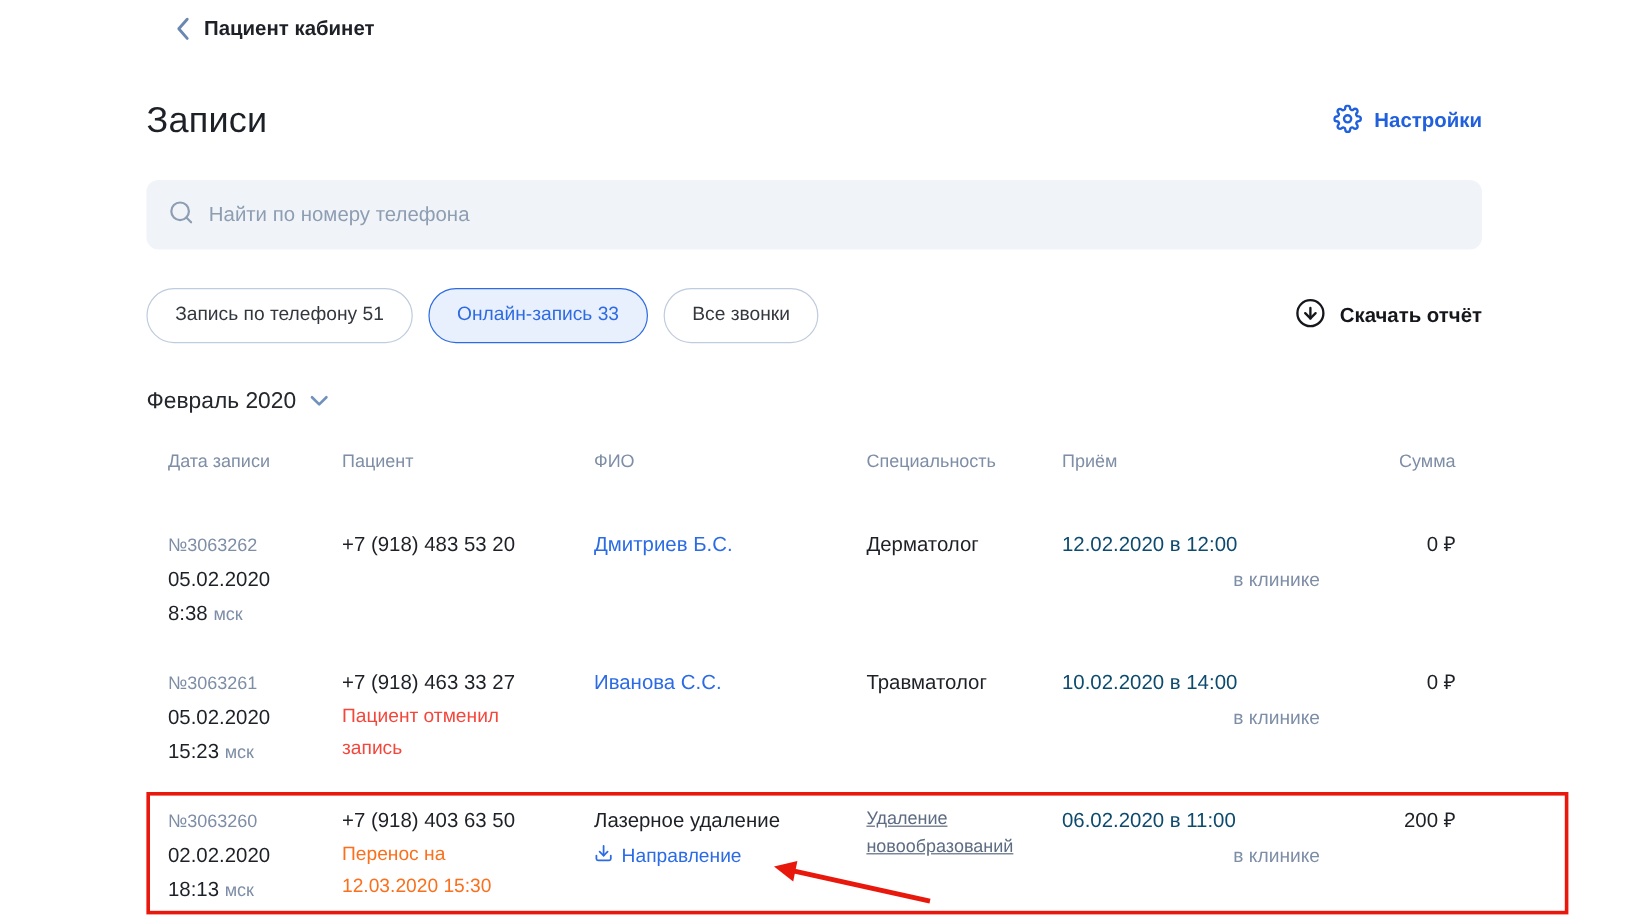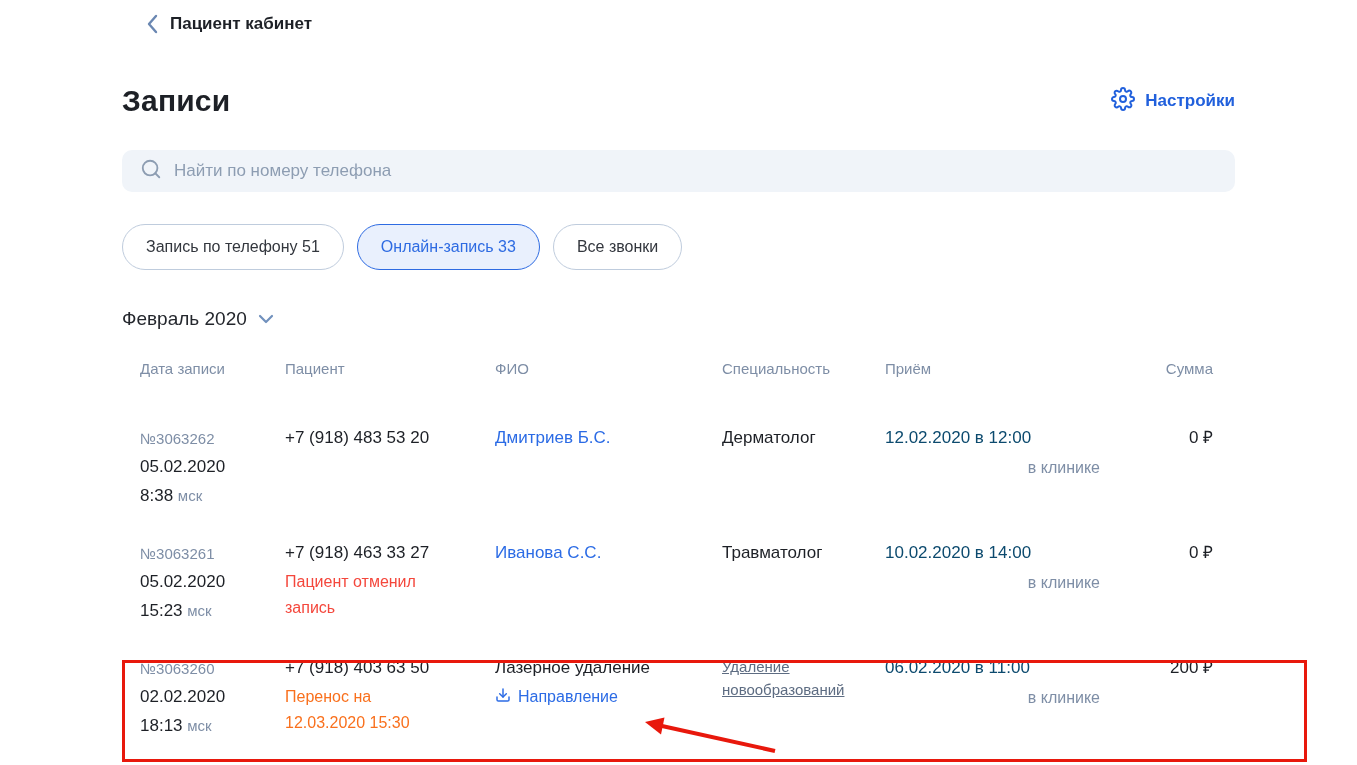--- a/index.html
+++ b/index.html
@@ -18,7 +18,7 @@
 
   
   .title-row { margin-top:48px; display:flex; align-items:center; justify-content:space-between; }
-  .page-title { font-size:30px; line-height:38px; font-weight:700; color:#1d2026; letter-spacing:.2px; }
+  .page-title { font-size:30px; line-height:38px; font-weight:400; color:#1d2026; letter-spacing:.2px; }
   .settings-link { display:flex; align-items:center; gap:10px; color:#2160dc; cursor:pointer; }
   .settings-link .label { font-size:17px; font-weight:700; }
 

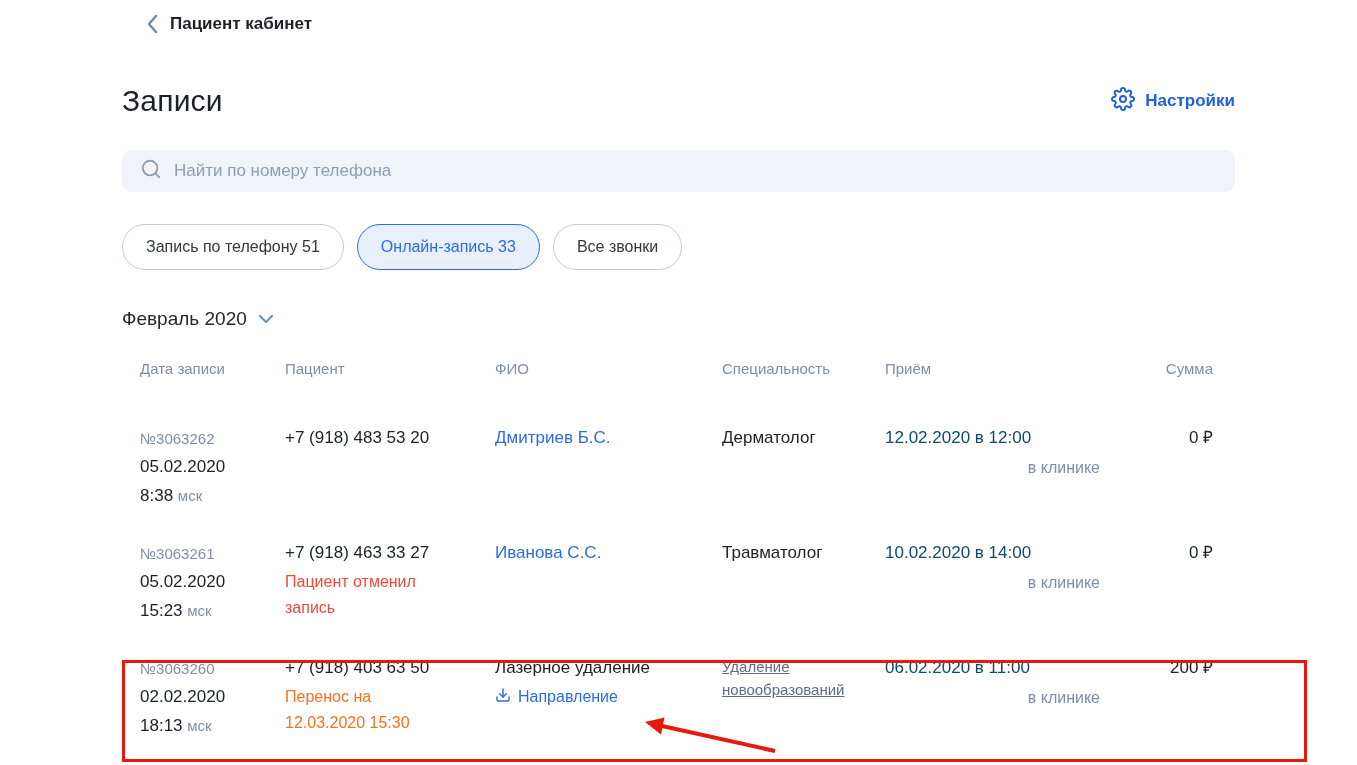--- a/index.html
+++ b/index.html
@@ -23,7 +23,7 @@
   .settings-link .label { font-size:17px; font-weight:700; }
 
   
-  .search-bar { margin-top:30px; height:42px; background:#f0f4f9; border-radius:10px;
+  .search-bar { margin-top:30px; height:58px; background:#f0f4f9; border-radius:10px;
     display:flex; align-items:center; padding:0 18px; gap:12px; }
   .search-bar input { flex:1; border:none; outline:none; background:transparent;
     font-size:17px; color:#3c4657; font-family:"Liberation Sans", sans-serif; }

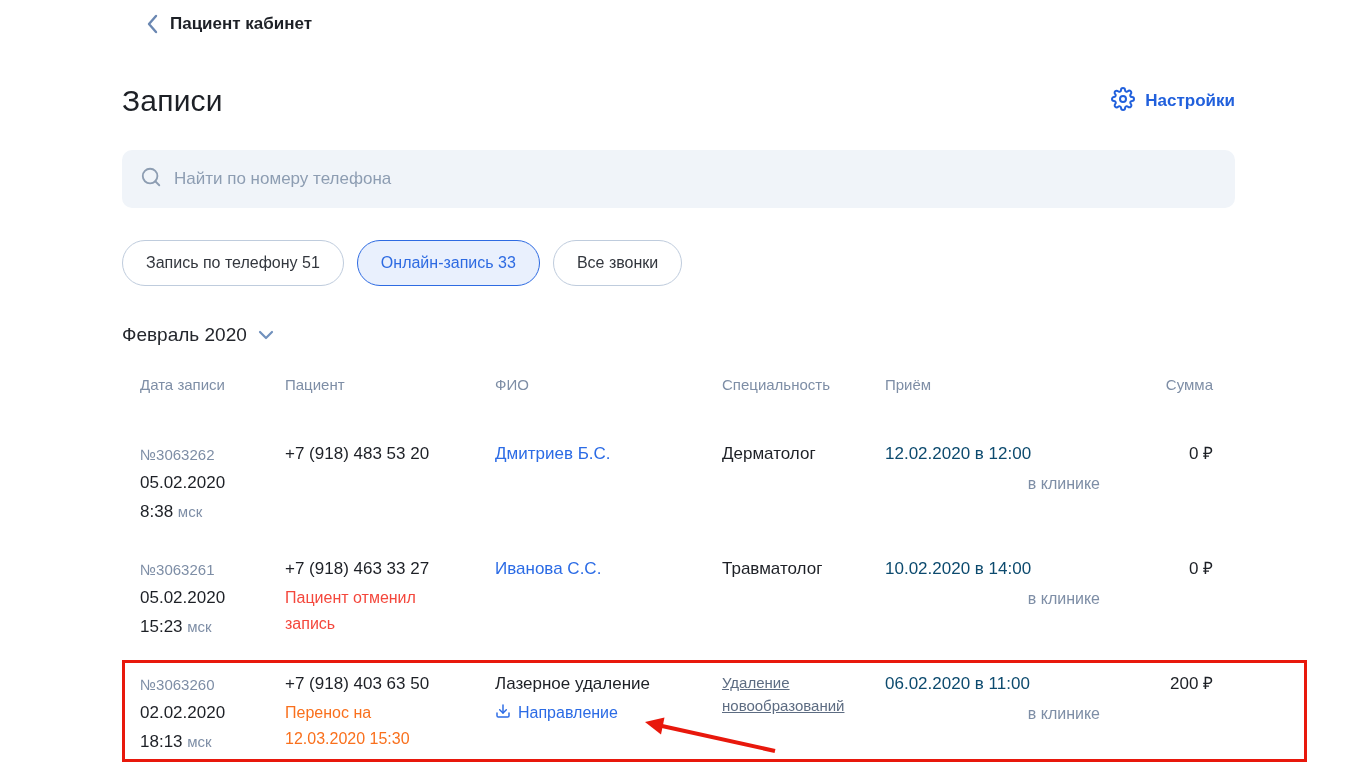--- a/index.html
+++ b/index.html
@@ -117,6 +117,16 @@
       <div class="pill">Запись по телефону 51</div>
       <div class="pill active">Онлайн-запись 33</div>
       <div class="pill">Все звонки</div>
+      <div class="download-report">
+        <span>
+          <svg width="26" height="26" viewBox="0 0 24 24" fill="none" stroke="#15171c" stroke-width="1.8" stroke-linecap="round" stroke-linejoin="round">
+              <circle cx="12" cy="12" r="10"></circle>
+              <polyline points="8 12 12 16 16 12"></polyline>
+              <line x1="12" y1="8" x2="12" y2="16"></line>
+            </svg>
+        </span>
+        <span class="label">Скачать отчёт</span>
+      </div>
     </div>
 
     <div class="month-row">

